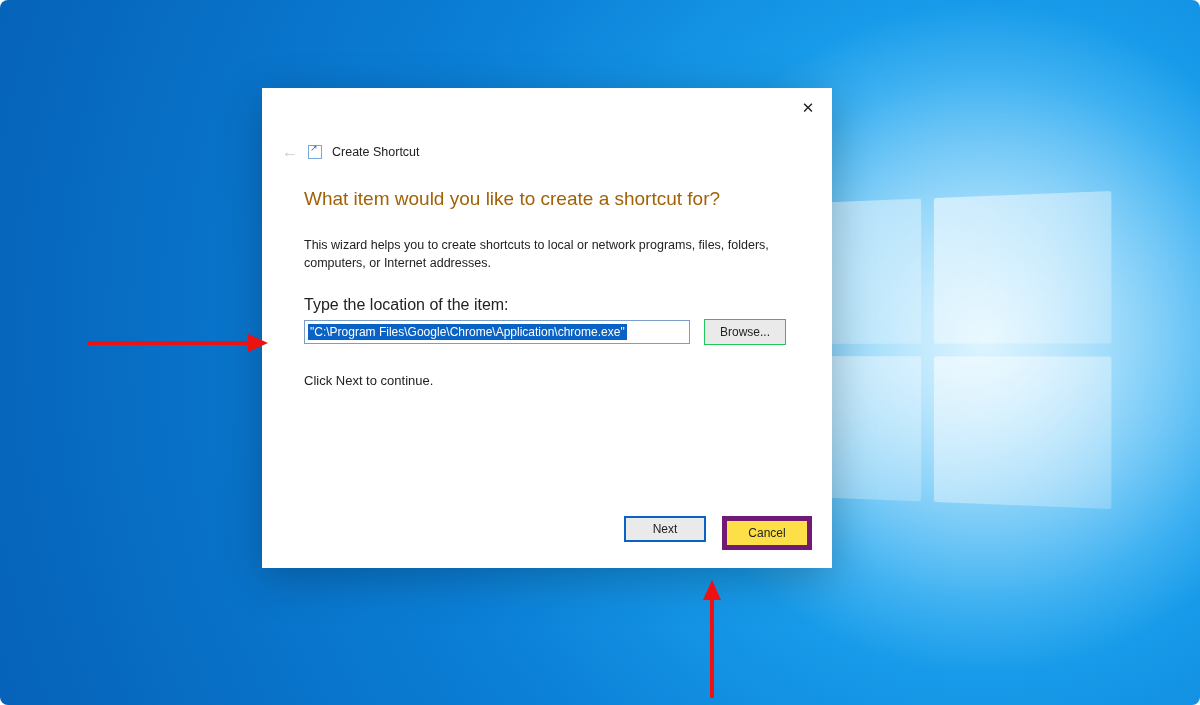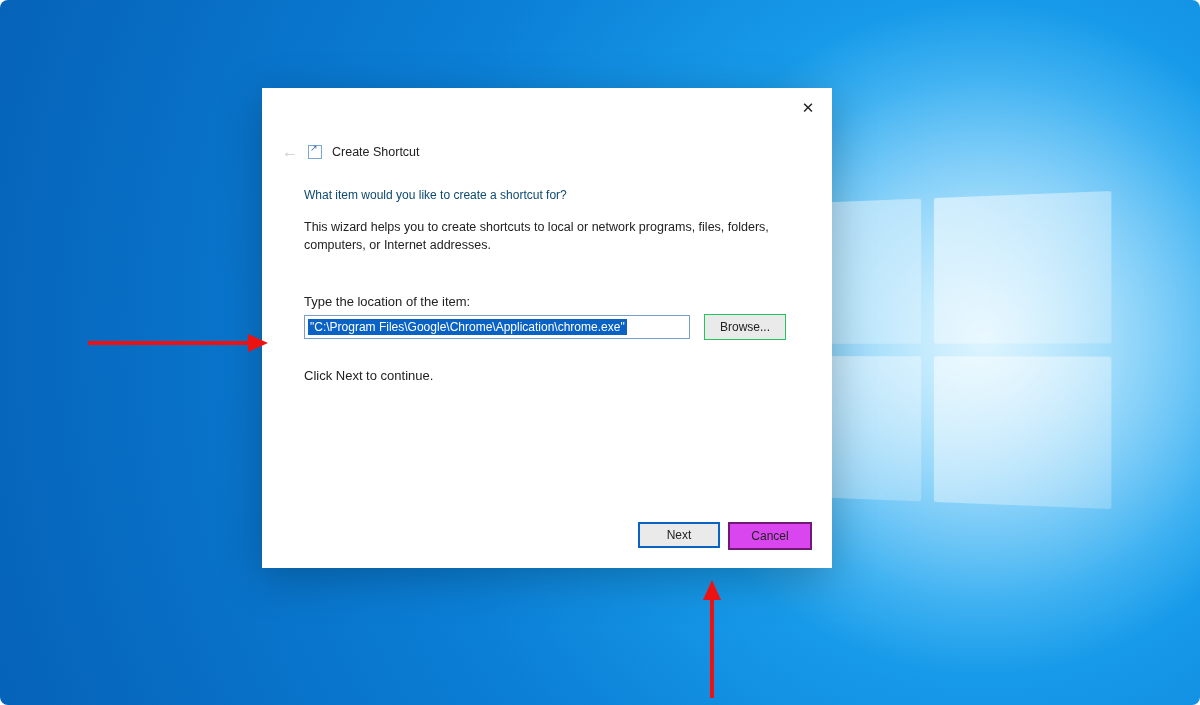--- a/index.html
+++ b/index.html
@@ -103,9 +103,9 @@
     top: 100px;
   }
   .heading {
-    color: #0c4a6e;
-    font-size: 12px;
-    margin-bottom: 16px;
+    color: #a16207;
+    font-size: 19px;
+    margin-bottom: 26px;
   }
   .explain {
     font-size: 12.5px;

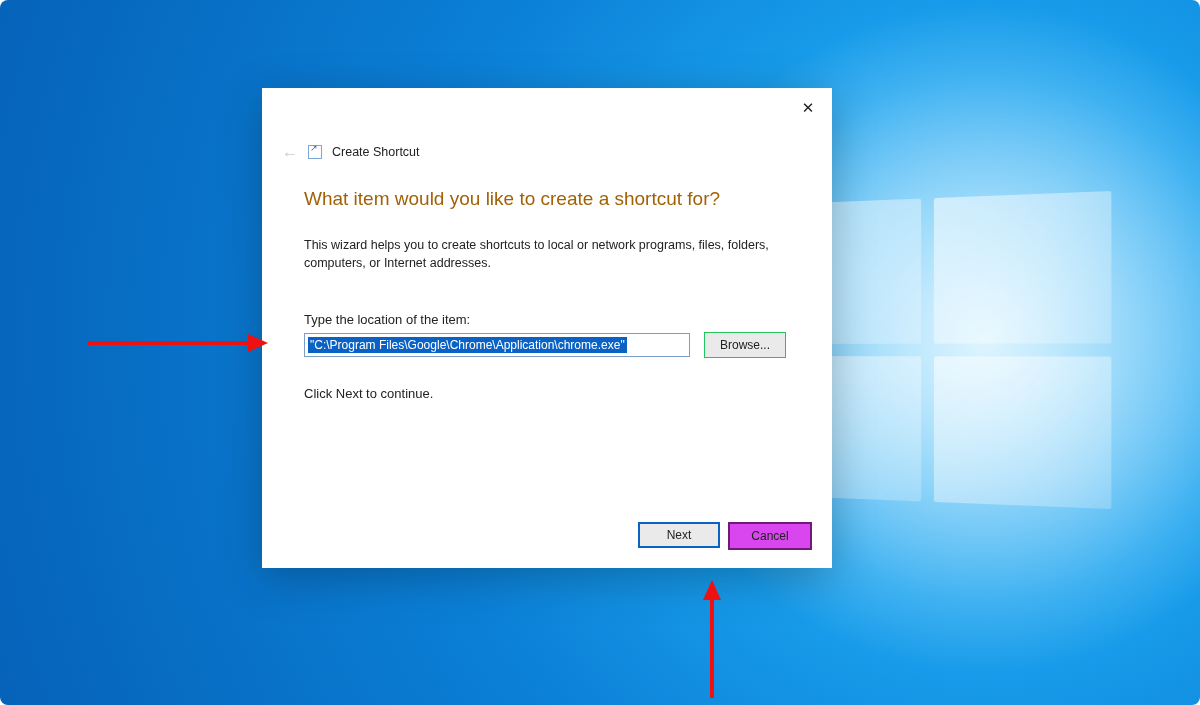--- a/index.html
+++ b/index.html
@@ -110,7 +110,7 @@
   .explain {
     font-size: 12.5px;
     line-height: 1.45;
-    margin-bottom: 40px;
+    margin-bottom: 24px;
   }
   .field-label {
     font-size: 13px;

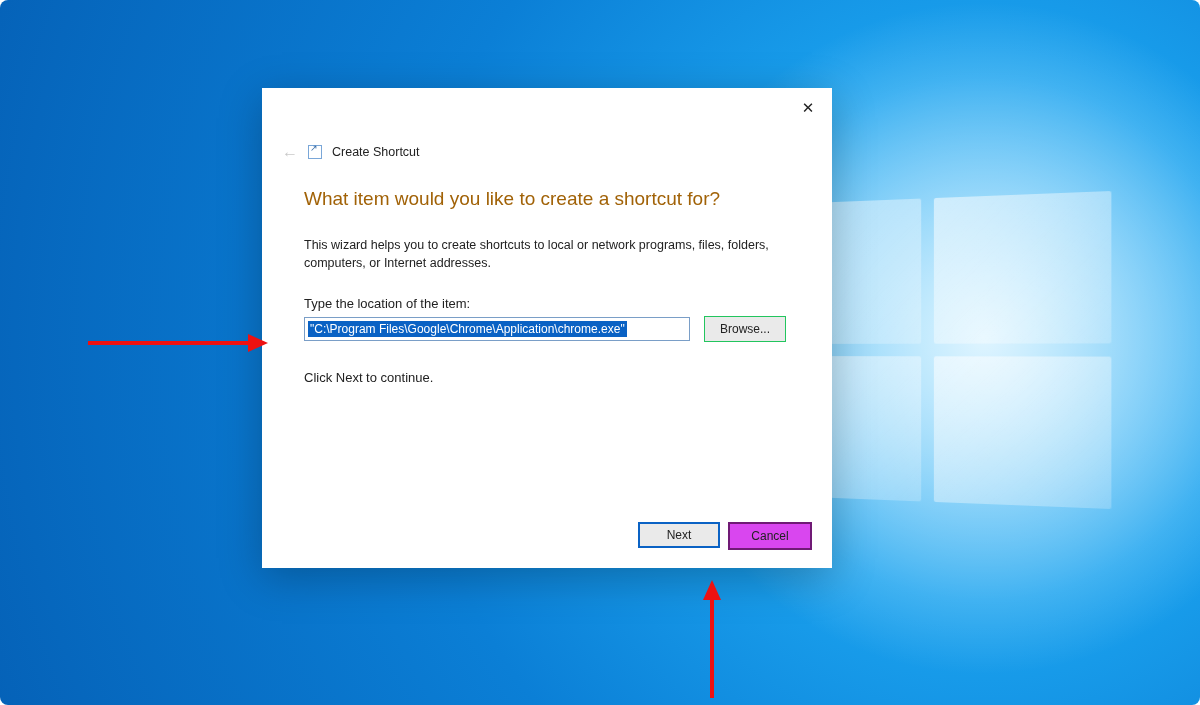--- a/index.html
+++ b/index.html
@@ -113,7 +113,7 @@
     margin-bottom: 24px;
   }
   .field-label {
-    font-size: 13px;
+    font-size: 16px;
     margin-bottom: 5px;
   }
   .field-row {

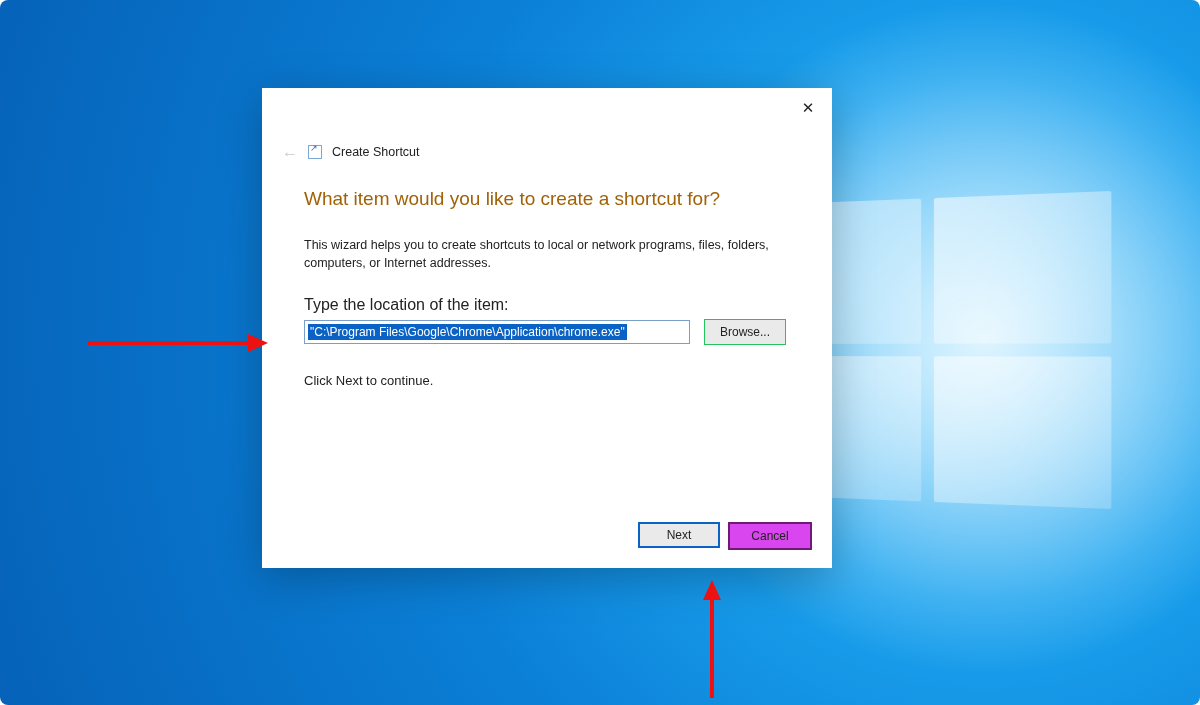--- a/index.html
+++ b/index.html
@@ -158,7 +158,7 @@
     right: 20px;
     bottom: 18px;
     display: flex;
-    gap: 8px;
+    gap: 16px;
   }
   .btn {
     width: 80px;

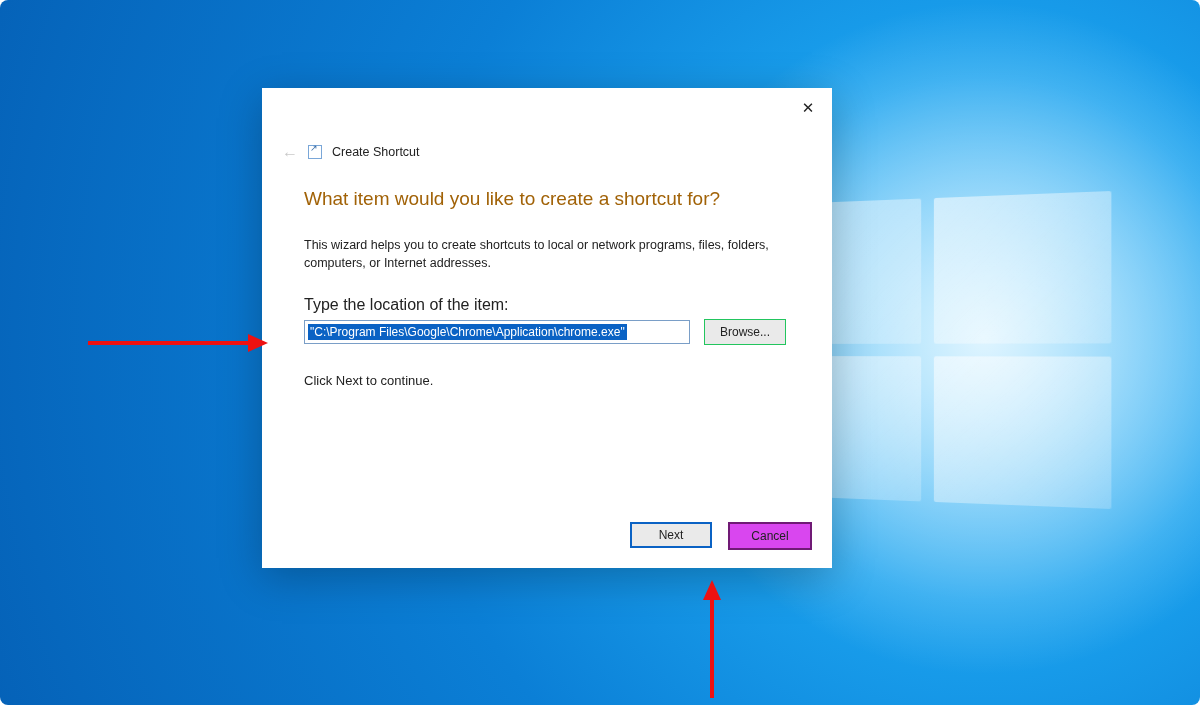--- a/index.html
+++ b/index.html
@@ -163,8 +163,8 @@
   .btn {
     width: 80px;
     height: 24px;
-    border: 2px solid #701a75;
-    background: #d946ef;
+    border: 5px solid #701a75;
+    background: #fde047;
     font-size: 12px;
     display: flex;
     align-items: center;

